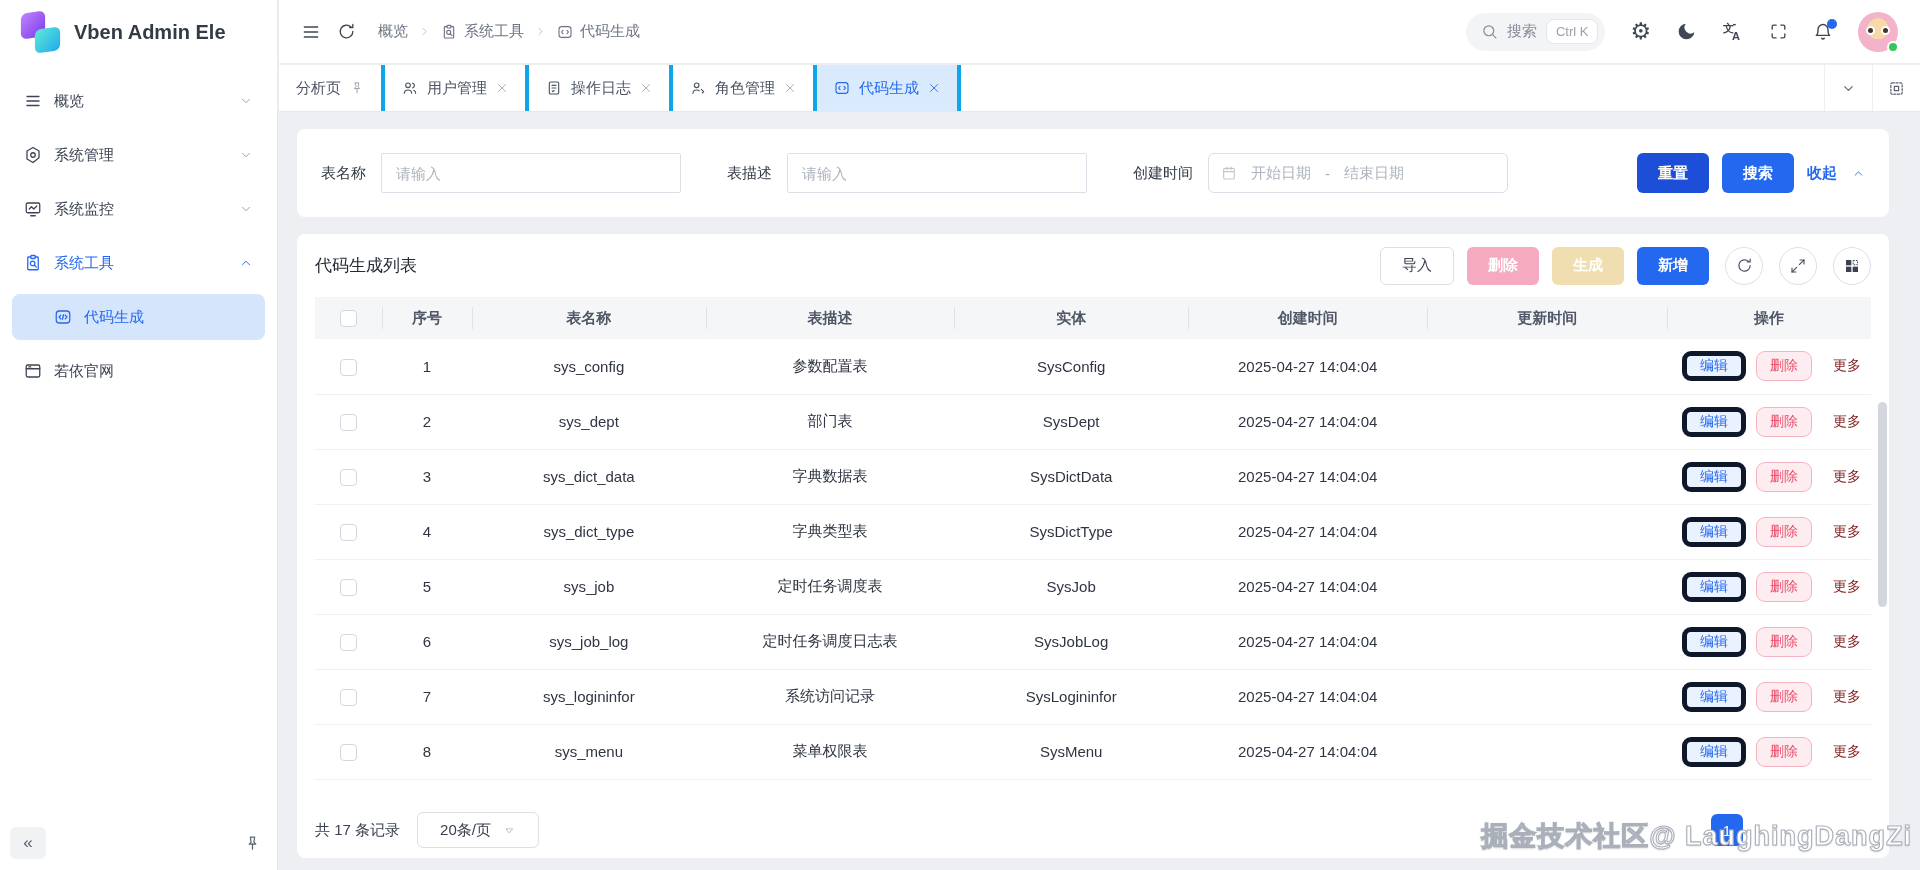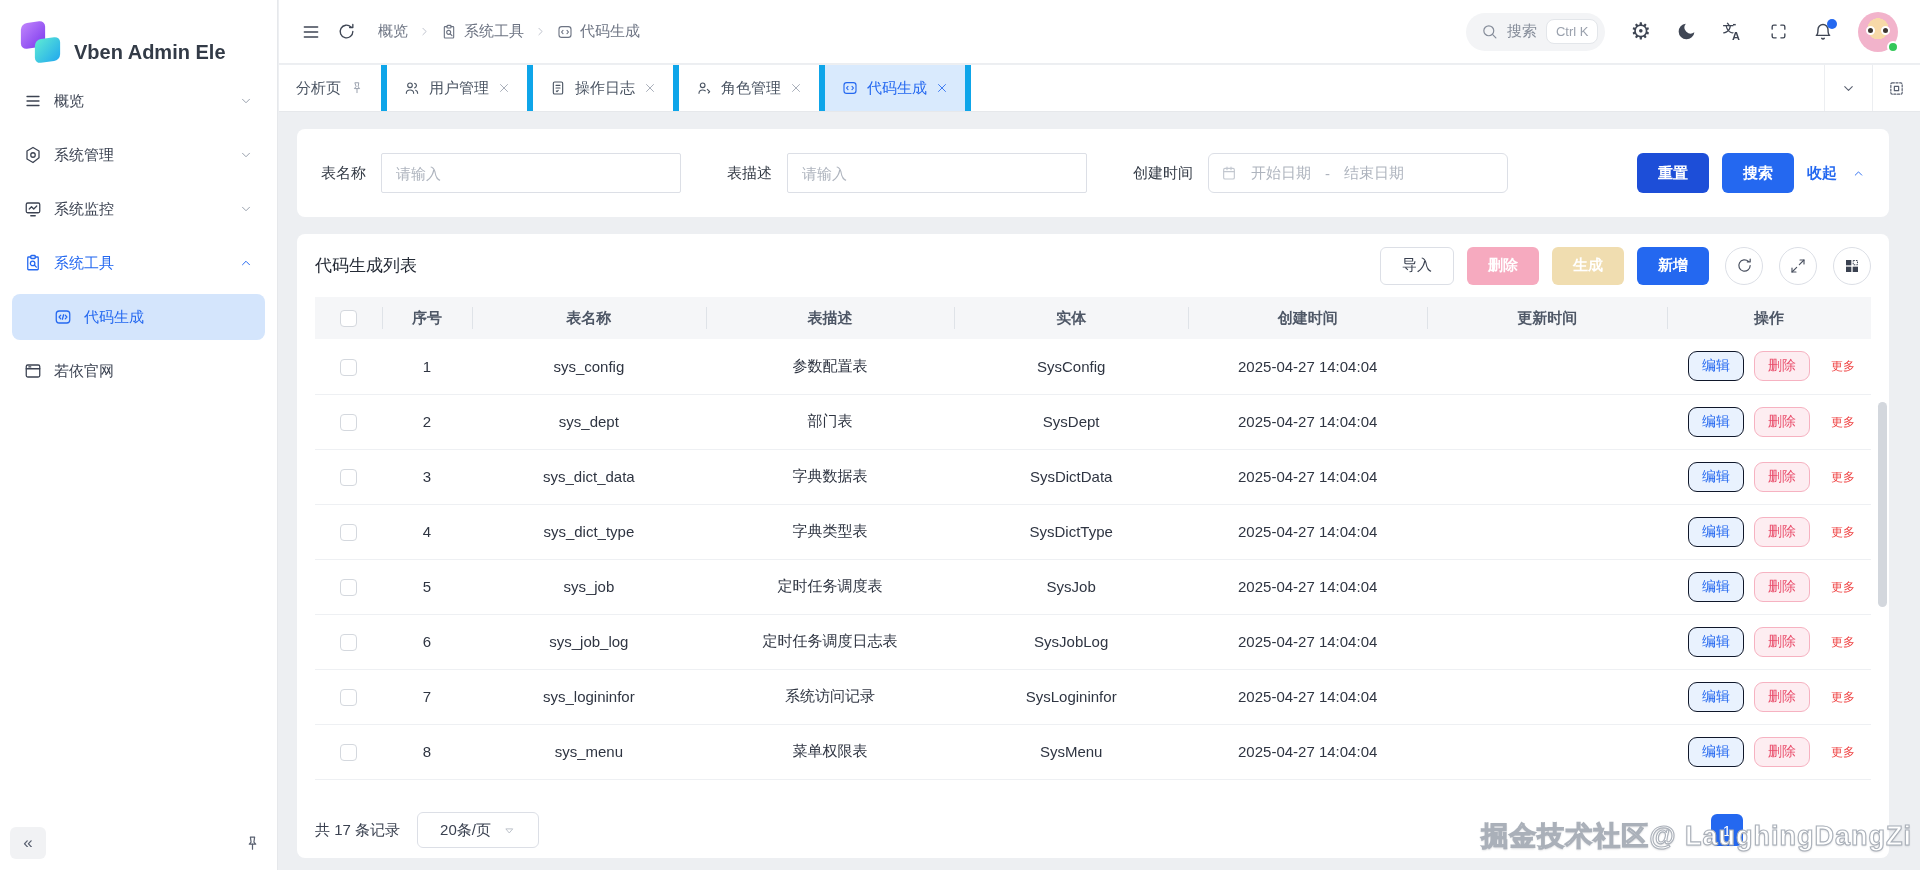--- a/index.html
+++ b/index.html
@@ -14,7 +14,7 @@
   
   .sidebar { position:absolute; left:0; top:0; width:278px; height:870px; background:#fff;
     border-right:1px solid #e6e8eb; display:flex; flex-direction:column; z-index:10; }
-  .logo-row { height:64px; display:flex; align-items:flex-end; gap:12px; padding:0 18px; flex:none; }
+  .logo-row { height:64px; display:flex; align-items:center; gap:12px; padding:0 18px; flex:none; }
   .logo-mark { width:44px; height:44px; position:relative; flex:none; }
   .logo-a { position:absolute; left:3px; top:2px; width:24px; height:26px; border-radius:6px;
     background:linear-gradient(135deg,#c084fc,#7c3aed); transform:skewX(-8deg) rotate(-8deg); }

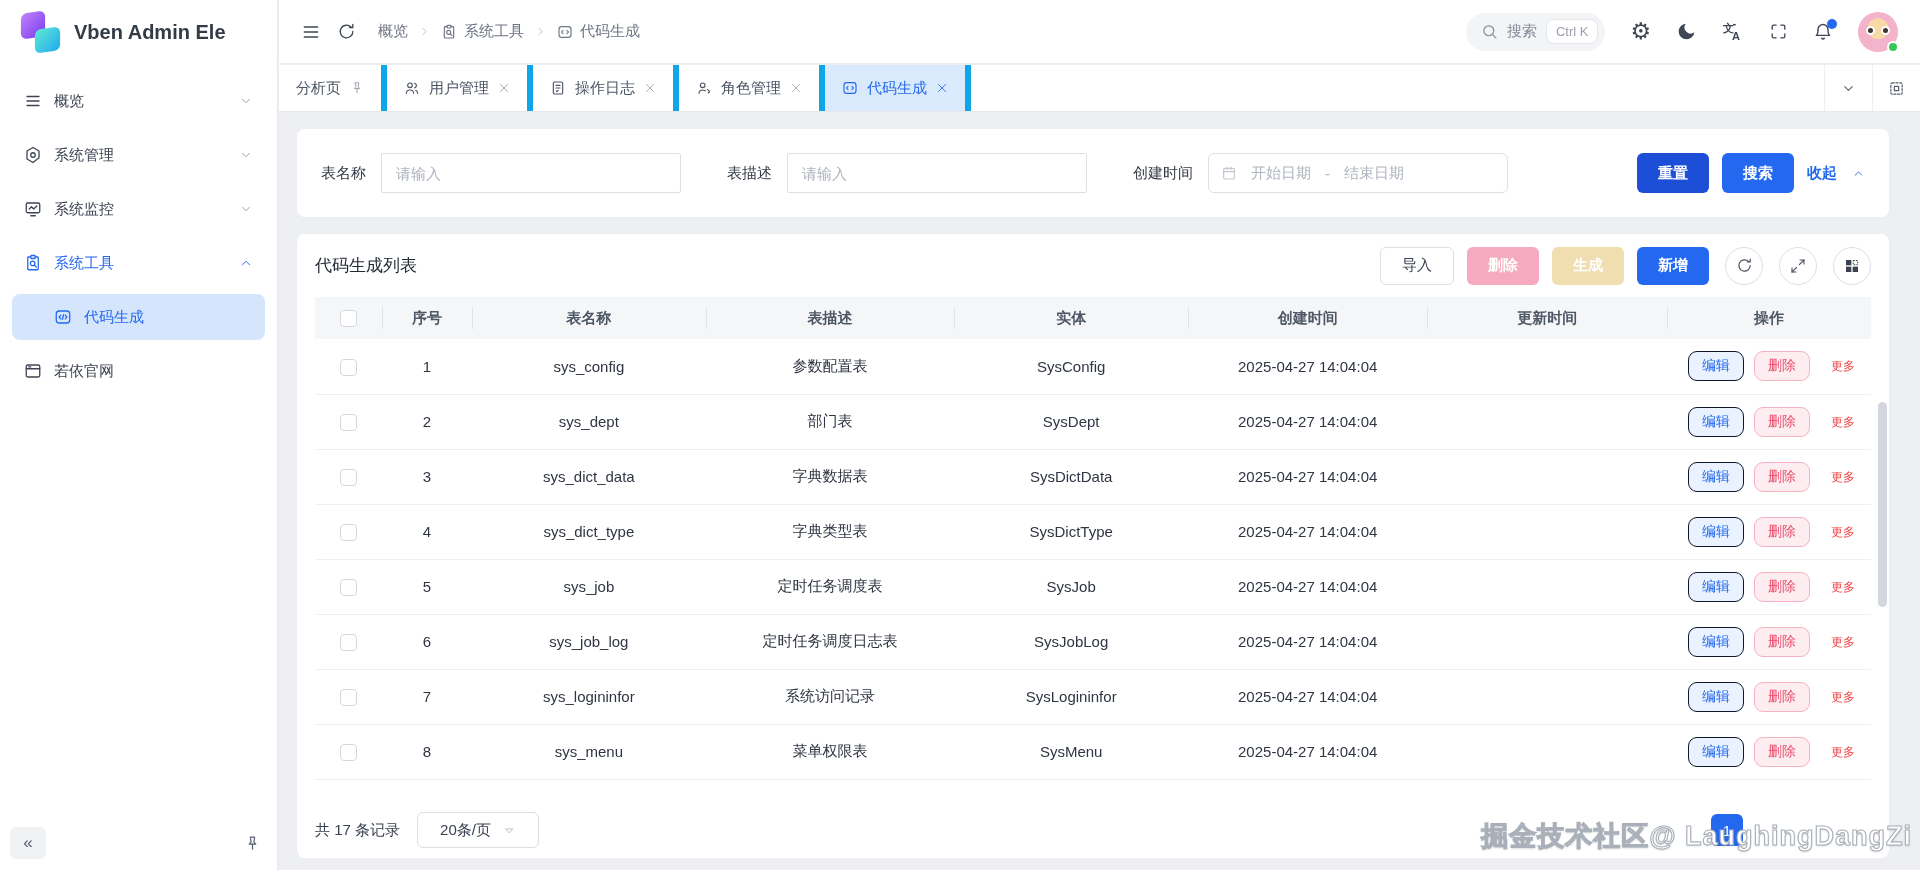--- a/index.html
+++ b/index.html
@@ -64,7 +64,7 @@
   .tabbar { position:absolute; left:279px; top:65px; right:0; height:47px; background:#fff;
     border-bottom:1px solid #e6e8eb; display:flex; align-items:stretch; }
   .tab { display:flex; align-items:center; gap:9px; padding:0 17px; font-size:15px;
-    color:#4b5563; border-right:6px solid #0ea5e9; cursor:pointer; white-space:nowrap; }
+    color:#4b5563; border-right:4px solid #0ea5e9; cursor:pointer; white-space:nowrap; }
   .tab.active { background:#d9eafd; color:#2468f0; }
   .tab .x { color:#9aa1ad; display:flex; }
   .tab.active .x { color:#2468f0; }

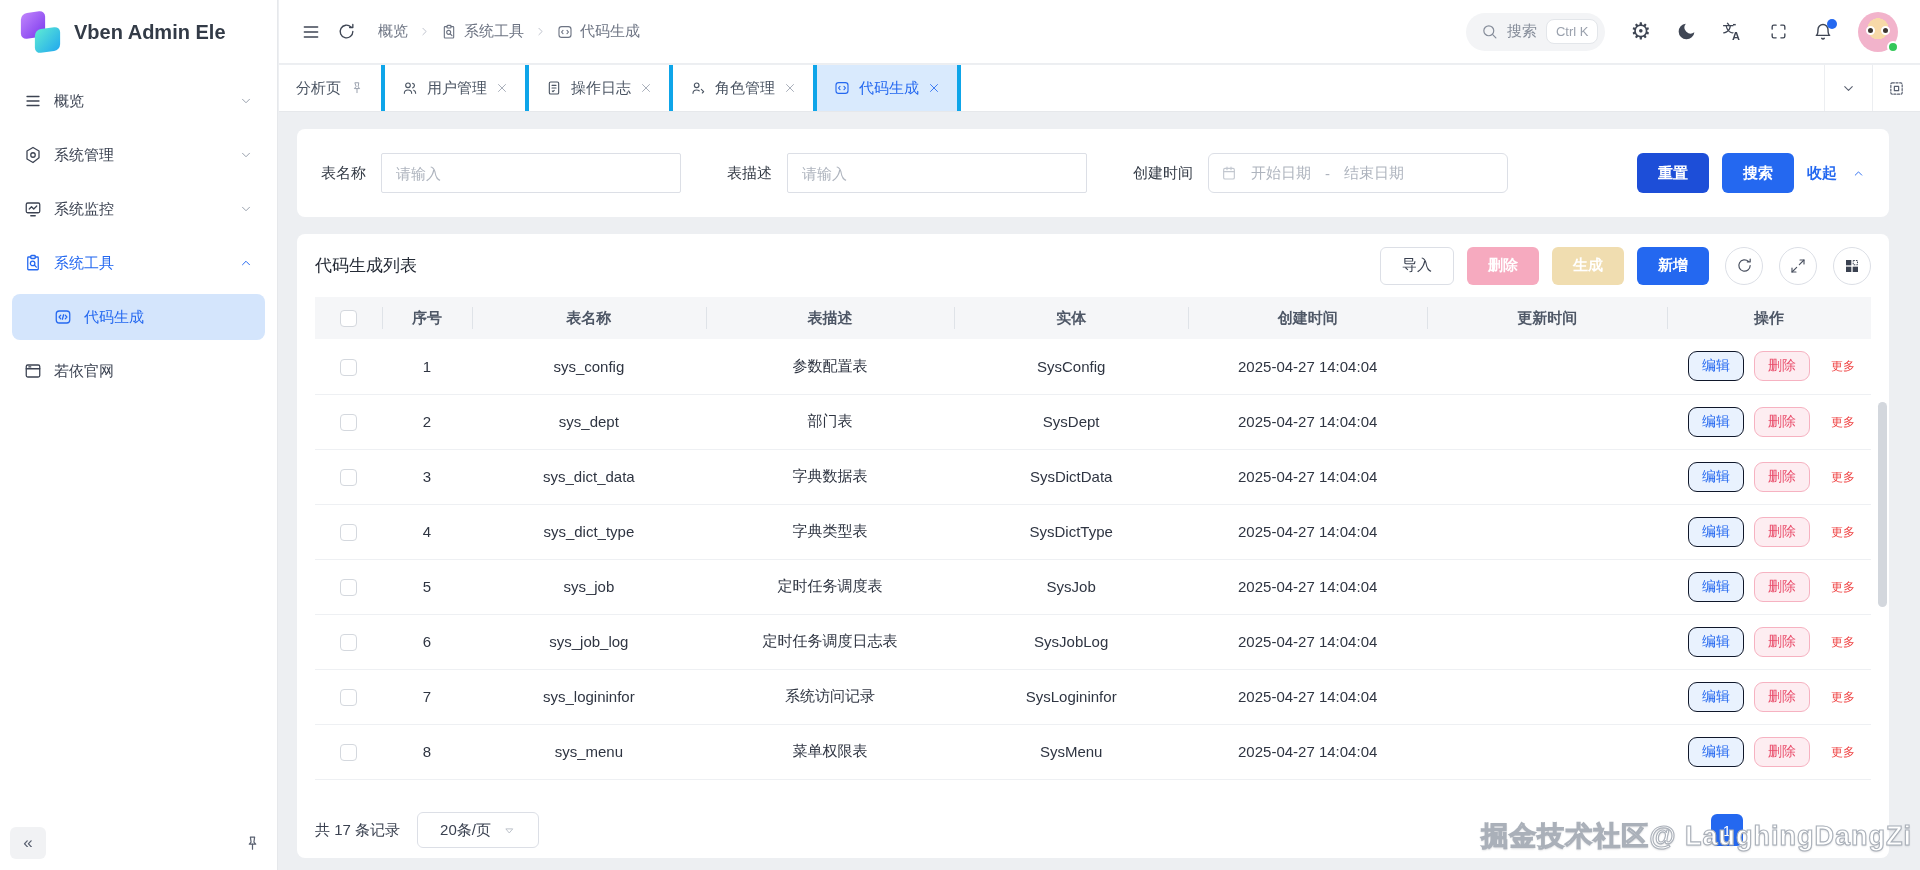--- a/index.html
+++ b/index.html
@@ -117,7 +117,7 @@
     background:#fff; vertical-align:middle; cursor:pointer; }
   .act-btn { display:inline-flex; align-items:center; height:30px; padding:0 13px; border-radius:9px;
     font-size:14px; margin:0 5px; cursor:pointer; }
-  .act-edit { background:#e9f2fe; border:1px solid #0f172a; color:#2468f0; }
+  .act-edit { background:#e9f2fe; border:5px solid #0f172a; color:#2468f0; }
   .act-del { background:#fdedf1; border:1px solid #f6b2c1; color:#e94c6a; }
   .act-more { color:#ef4444; font-size:12px; margin-left:16px; cursor:pointer; }
 

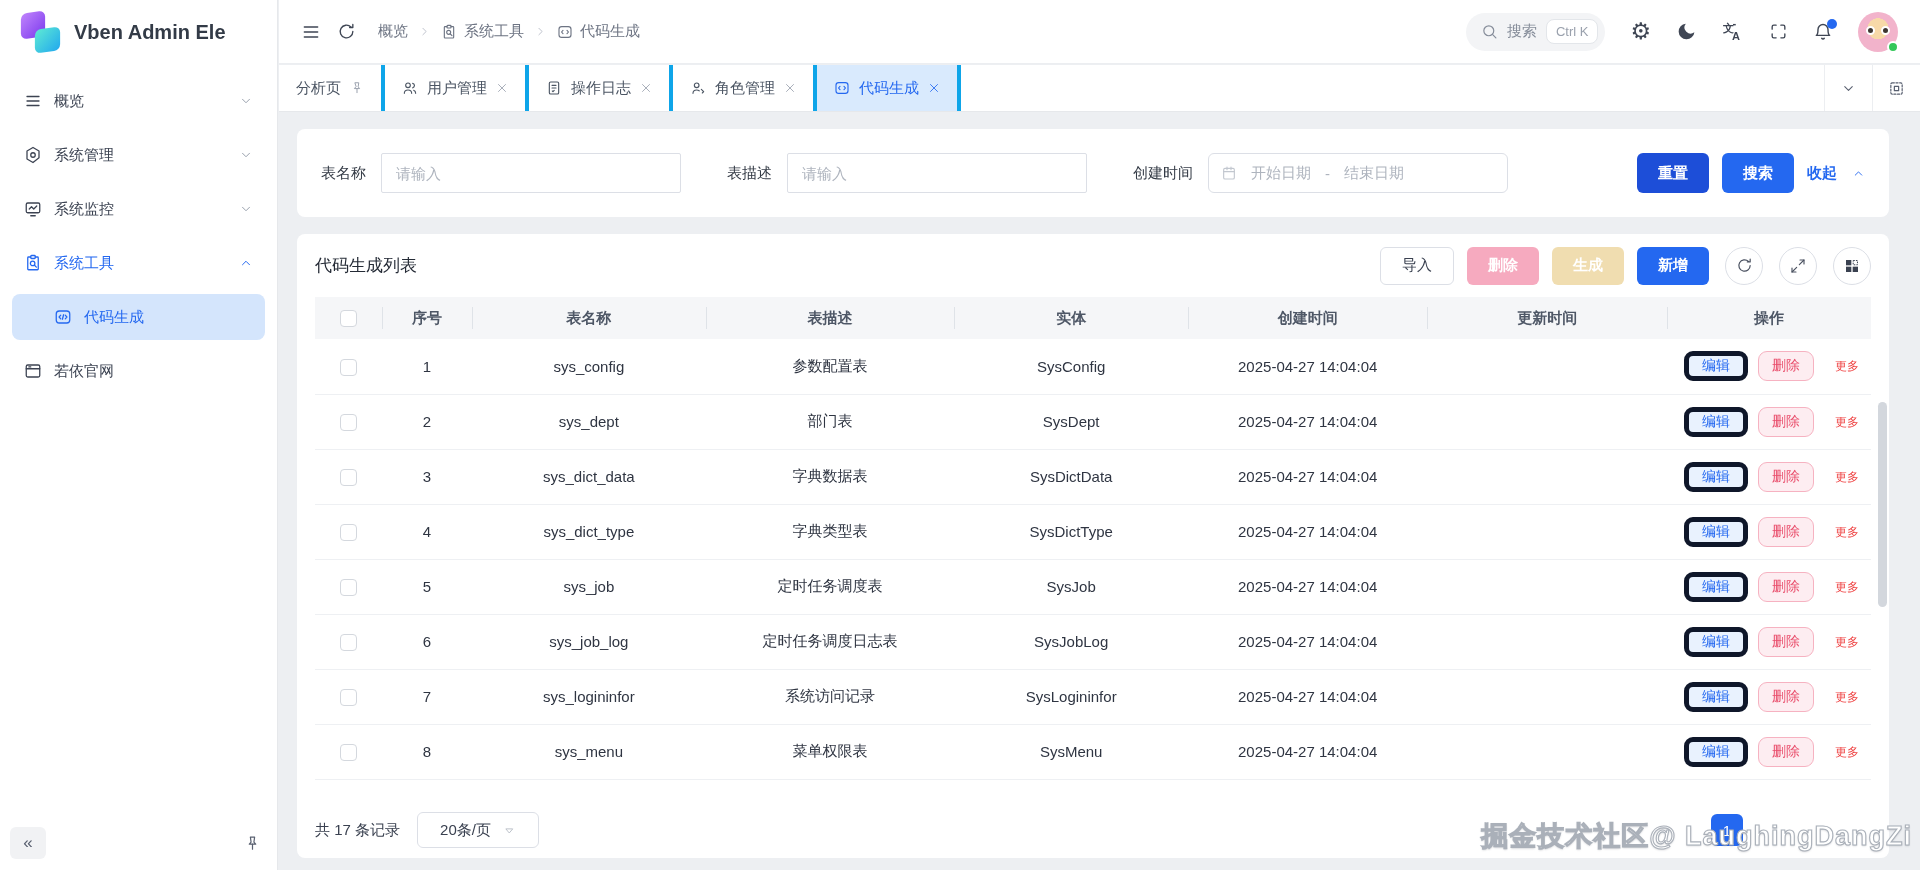--- a/index.html
+++ b/index.html
@@ -119,7 +119,7 @@
     font-size:14px; margin:0 5px; cursor:pointer; }
   .act-edit { background:#e9f2fe; border:5px solid #0f172a; color:#2468f0; }
   .act-del { background:#fdedf1; border:1px solid #f6b2c1; color:#e94c6a; }
-  .act-more { color:#ef4444; font-size:12px; margin-left:16px; cursor:pointer; }
+  .act-more { color:#7f1d1d; font-size:14px; margin-left:16px; cursor:pointer; }
 
   .scroll-thumb { position:absolute; right:2px; top:168px; width:9px; height:205px;
     background:#d3d7dd; border-radius:5px; }

